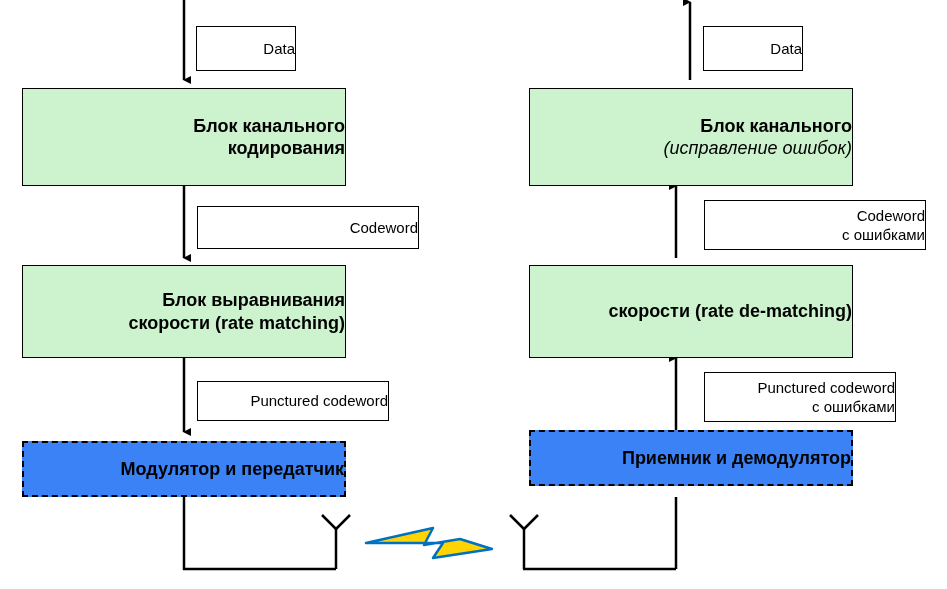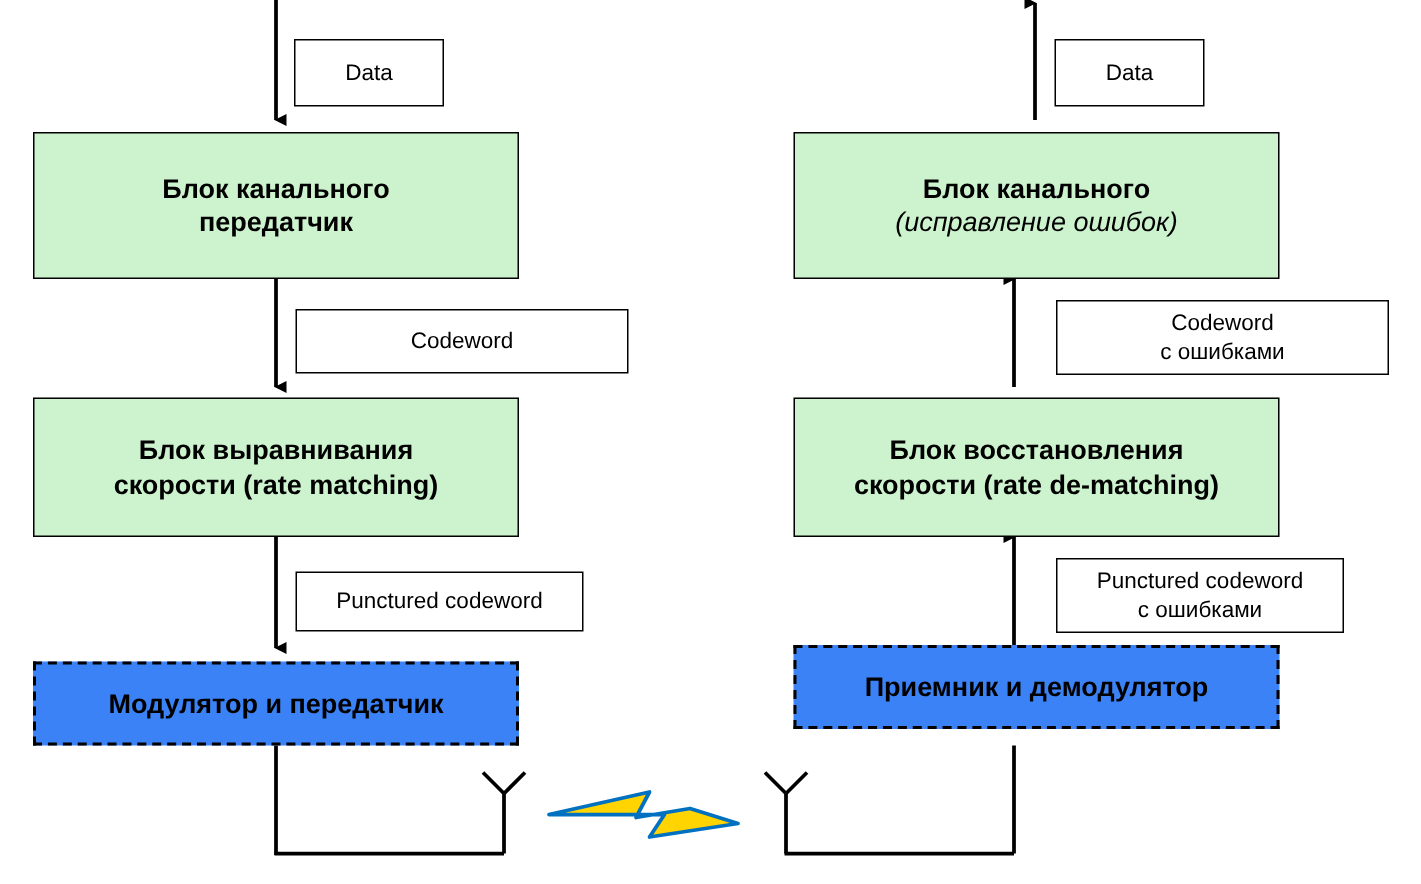--- a/index.html
+++ b/index.html
@@ -22,7 +22,7 @@
     box-sizing: border-box;
     display: flex;
     flex-direction: column;
-    align-items: center;
+    align-items: flex-end;
     justify-content: center;
     text-align: center;
     border: 1px solid #000000;

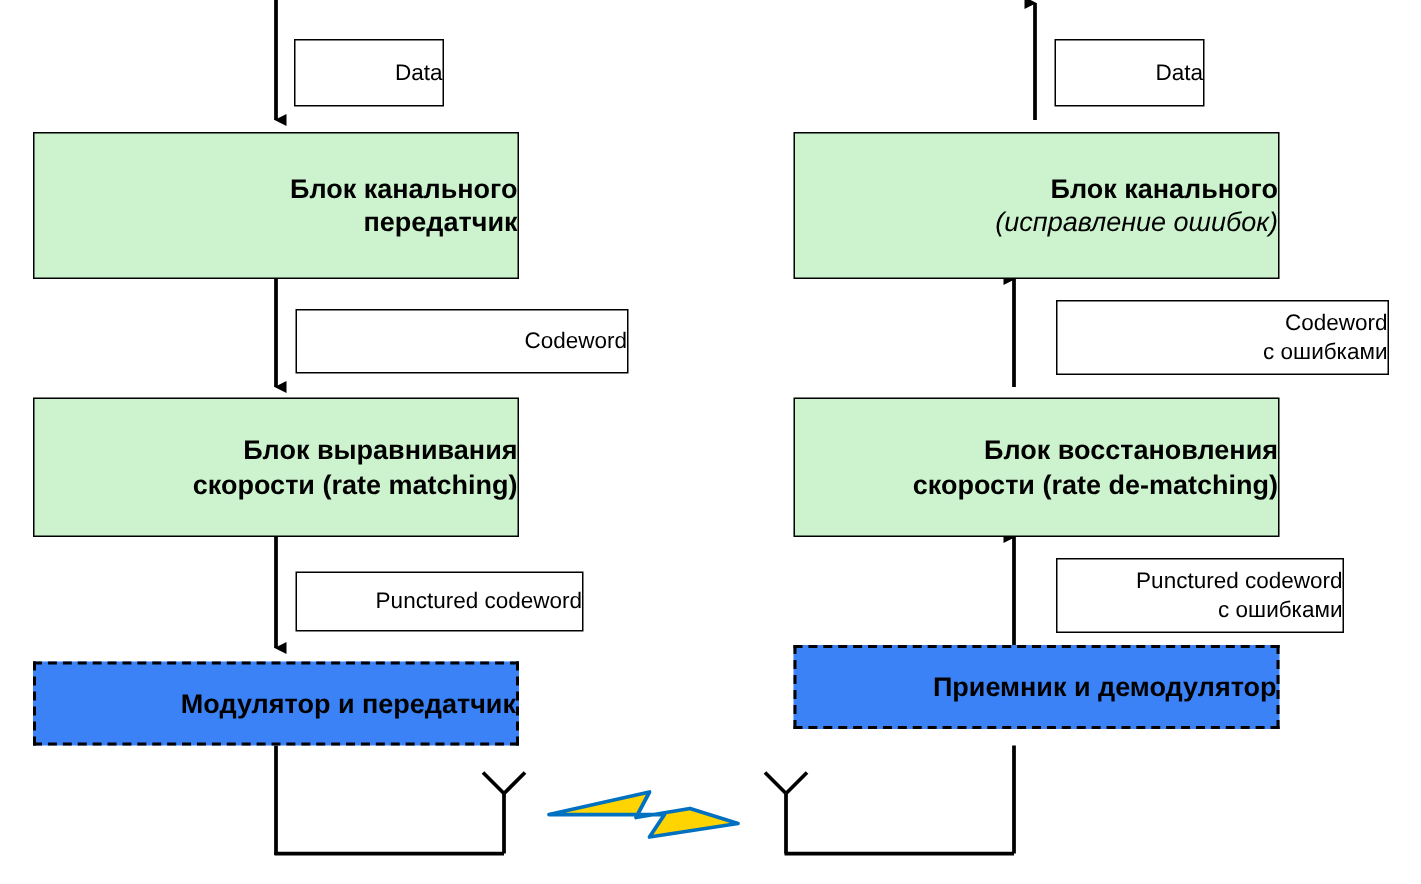--- a/index.html
+++ b/index.html
@@ -116,7 +116,7 @@
 
   <div class="box proc" style="left:22px; top:88px; width:324px; height:98px;">
     <span>Блок канального</span>
-    <span>передатчик</span>
+    <span>кодирования</span>
   </div>
 
   <div class="box label" style="left:197px; top:206px; width:222px; height:43px;">

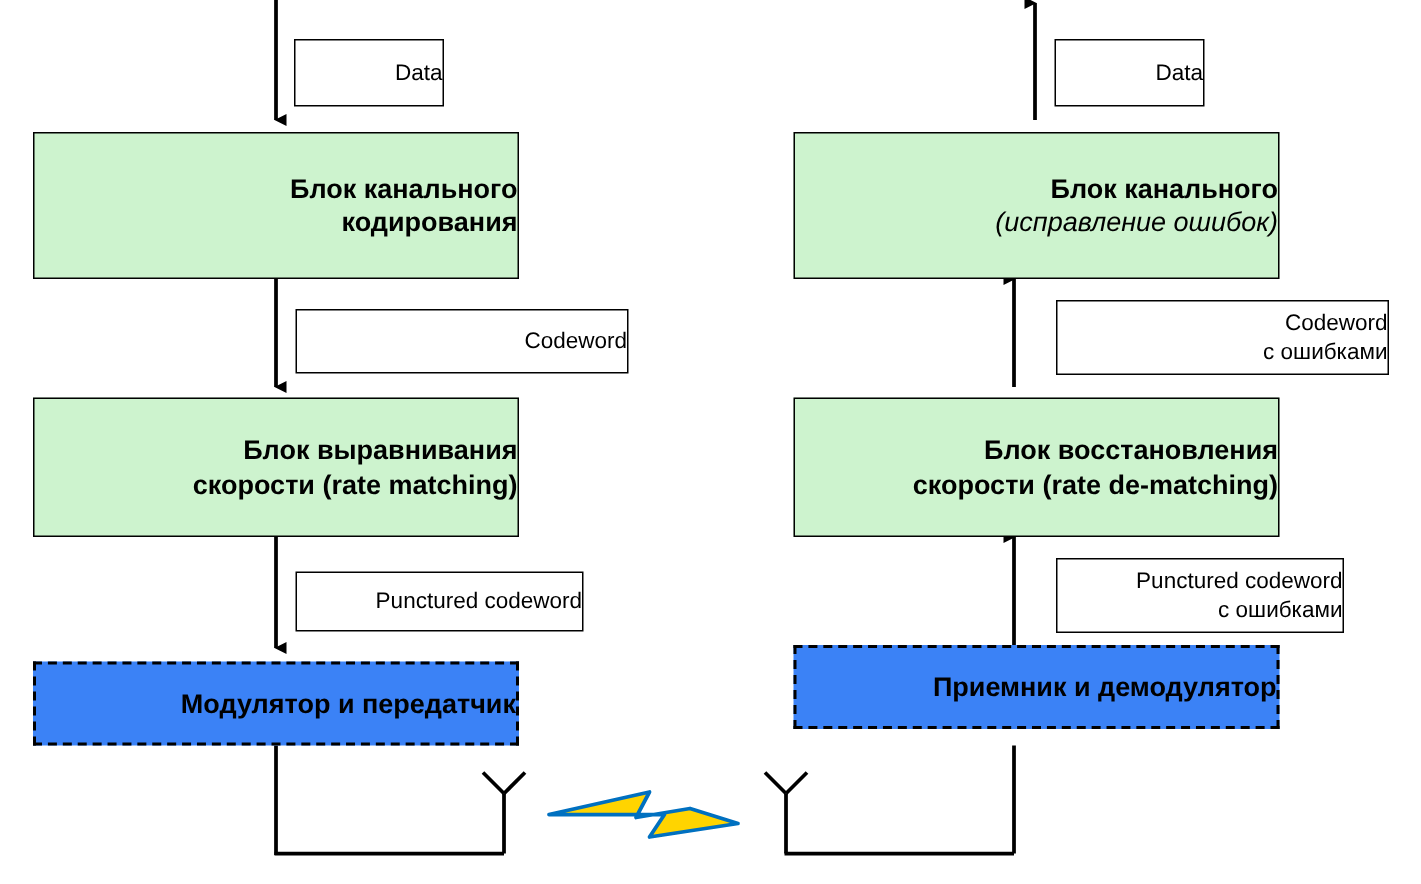--- a/index.html
+++ b/index.html
@@ -151,7 +151,6 @@
   </div>
 
   <div class="box proc" style="left:529px; top:265px; width:324px; height:93px;">
-    <span>Блок восстановления</span>
     <span>скорости (rate de-matching)</span>
   </div>
 

